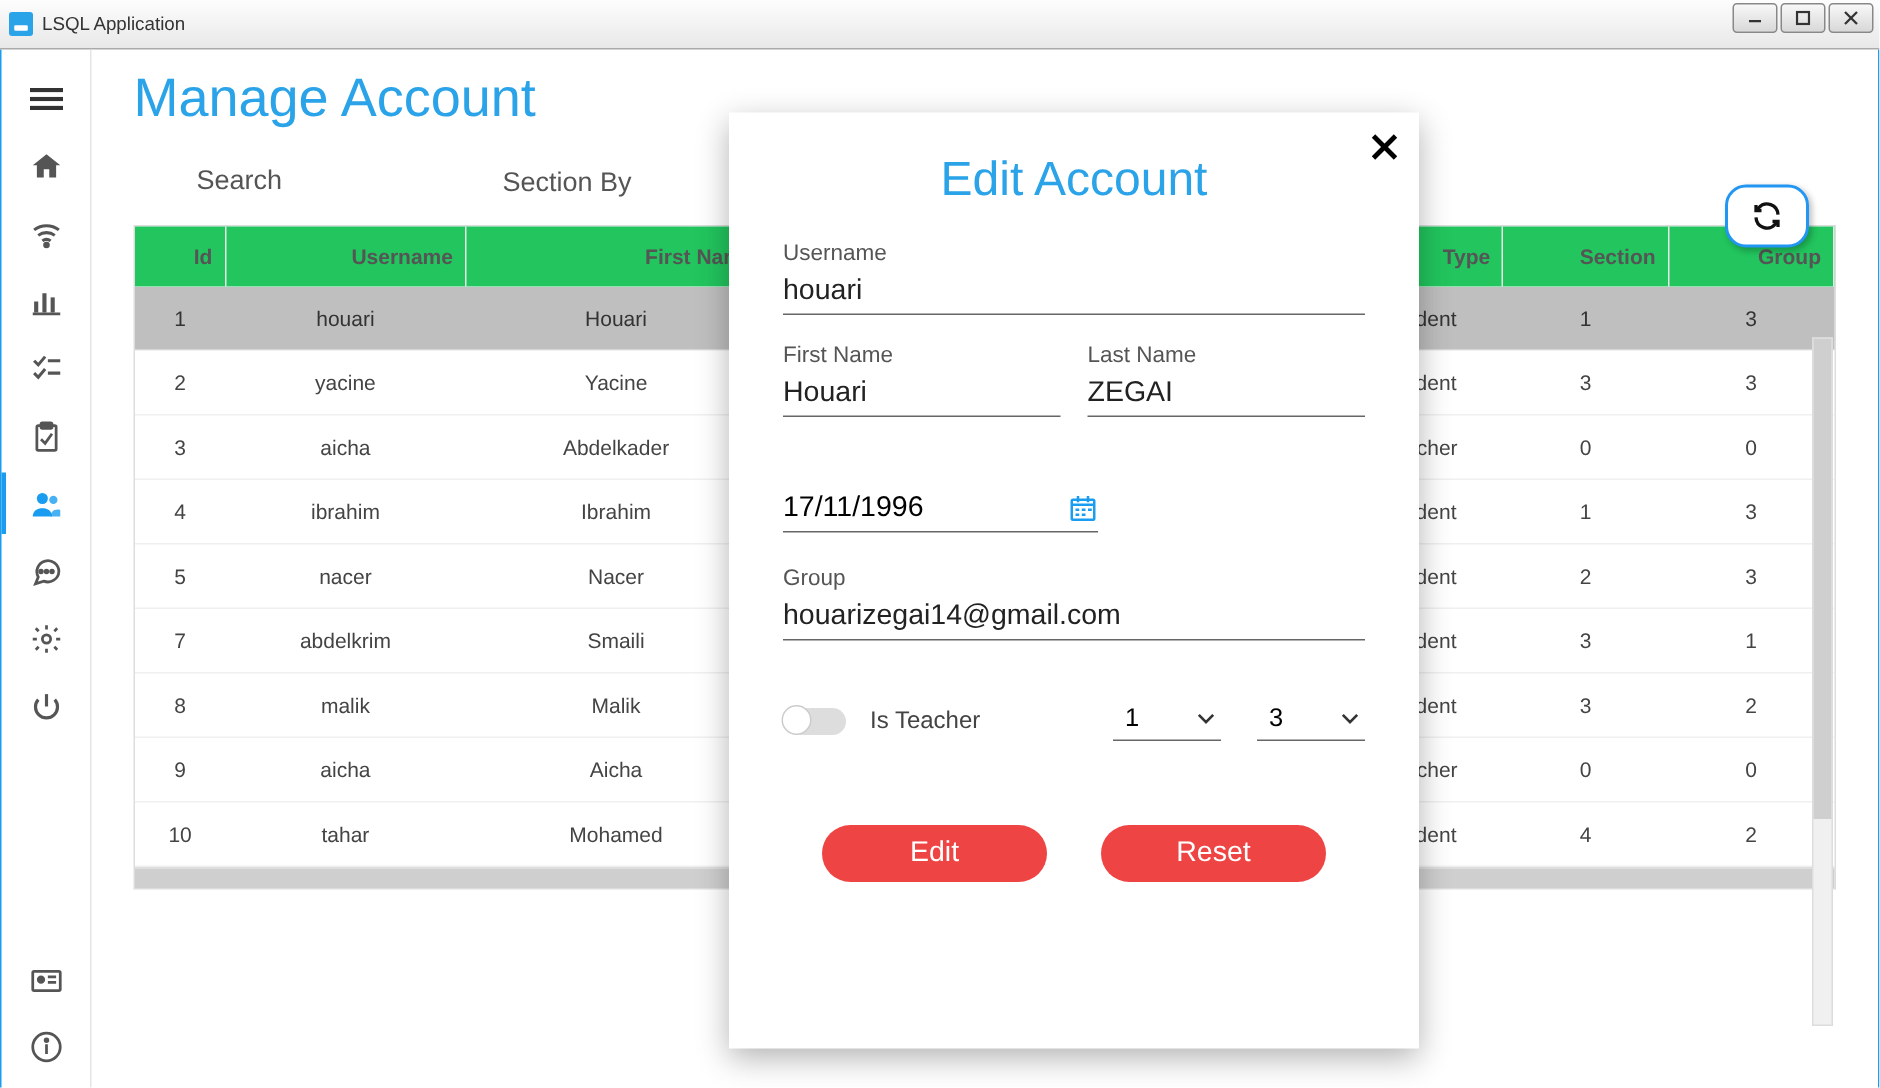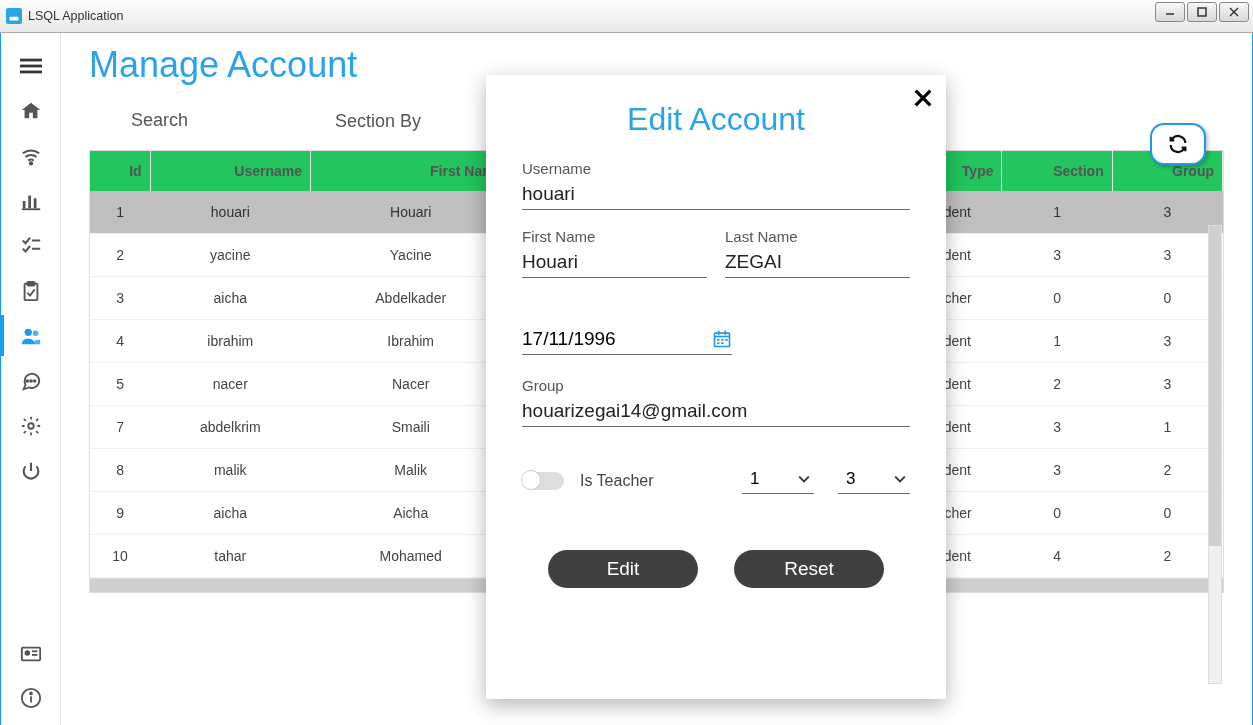--- a/index.html
+++ b/index.html
@@ -151,7 +151,7 @@
   .btn-row { display:flex; gap:36px; justify-content:center; margin-top:56px; }
   .btn {
     width:150px; height:38px;
-    background:#404040; color:#fff;
+    background:#ef4444; color:#fff;
     border:none; border-radius:20px;
     font-size:19px; cursor:pointer;
   }

